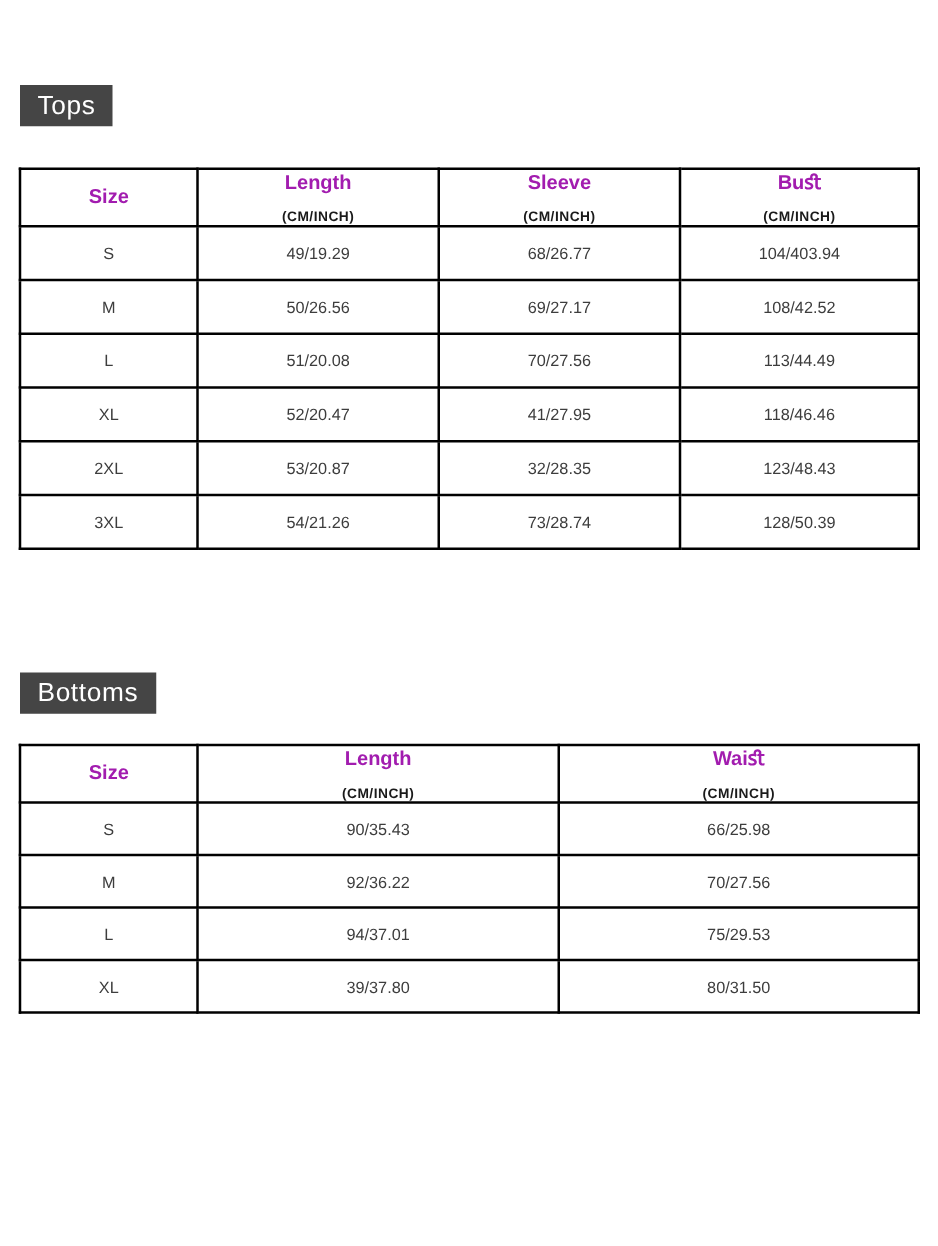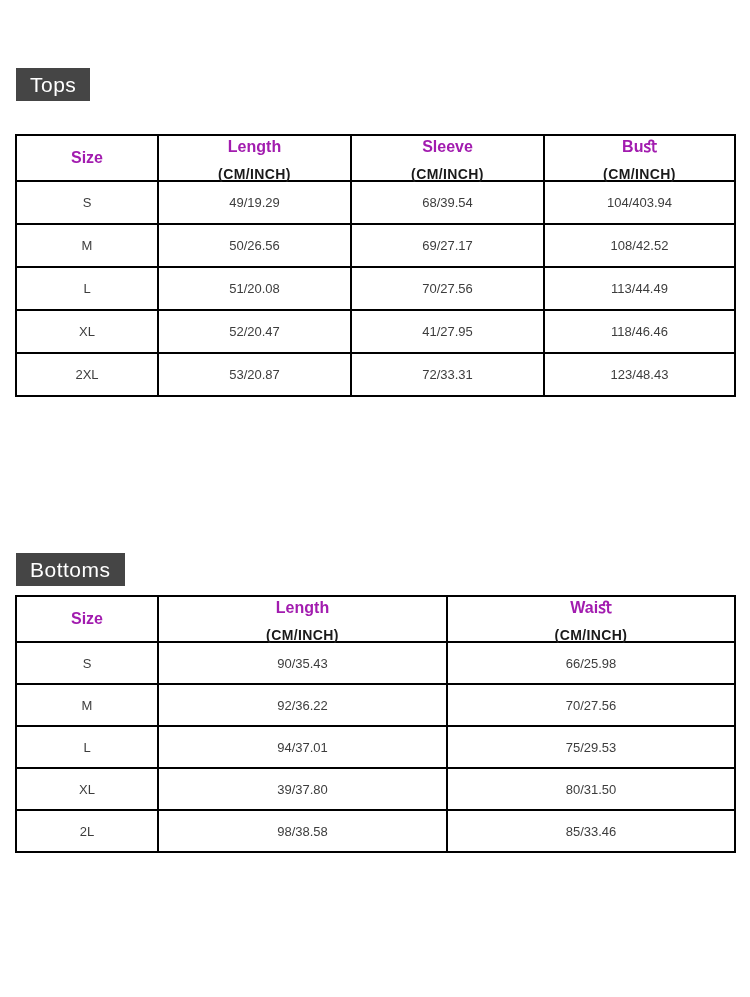--- a/index.html
+++ b/index.html
@@ -56,7 +56,7 @@
   .h-unit {
     display: block;
     font-weight: bold;
-    font-size: 14px;
+    font-size: 11px;
     color: #1a1a1a;
     letter-spacing: 0.4px;
     margin-top: 14px;

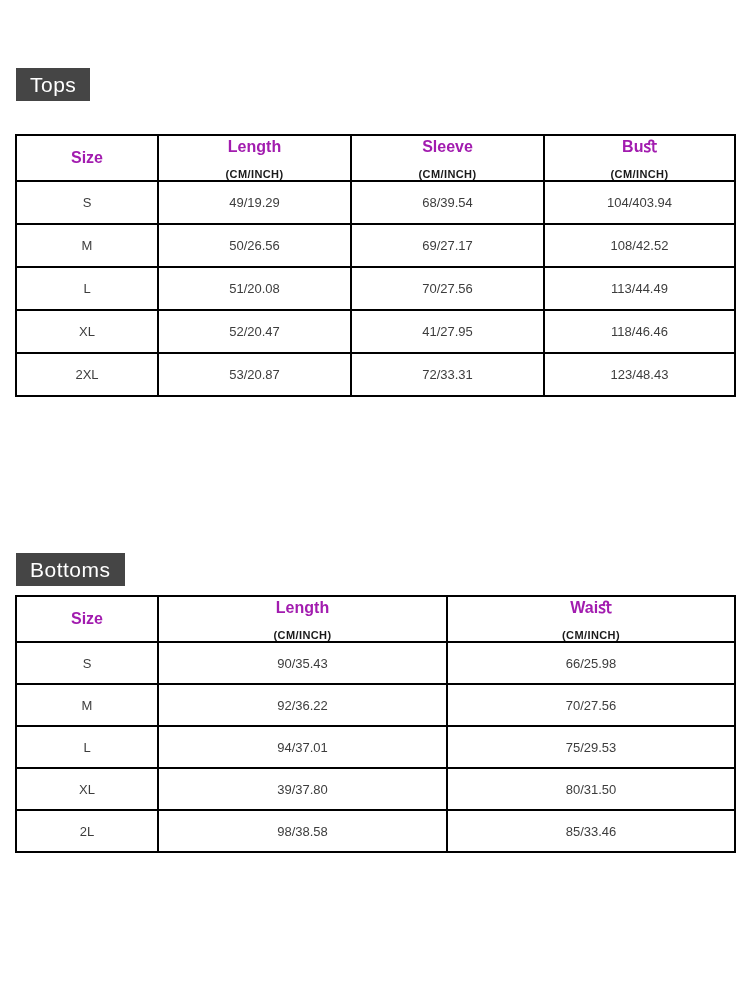--- a/index.html
+++ b/index.html
@@ -118,7 +118,7 @@
       <tr>
         <td>S</td>
         <td>49/19.29</td>
-        <td>68/39.54</td>
+        <td>68/26.77</td>
         <td>104/403.94</td>
       </tr>
       <tr>

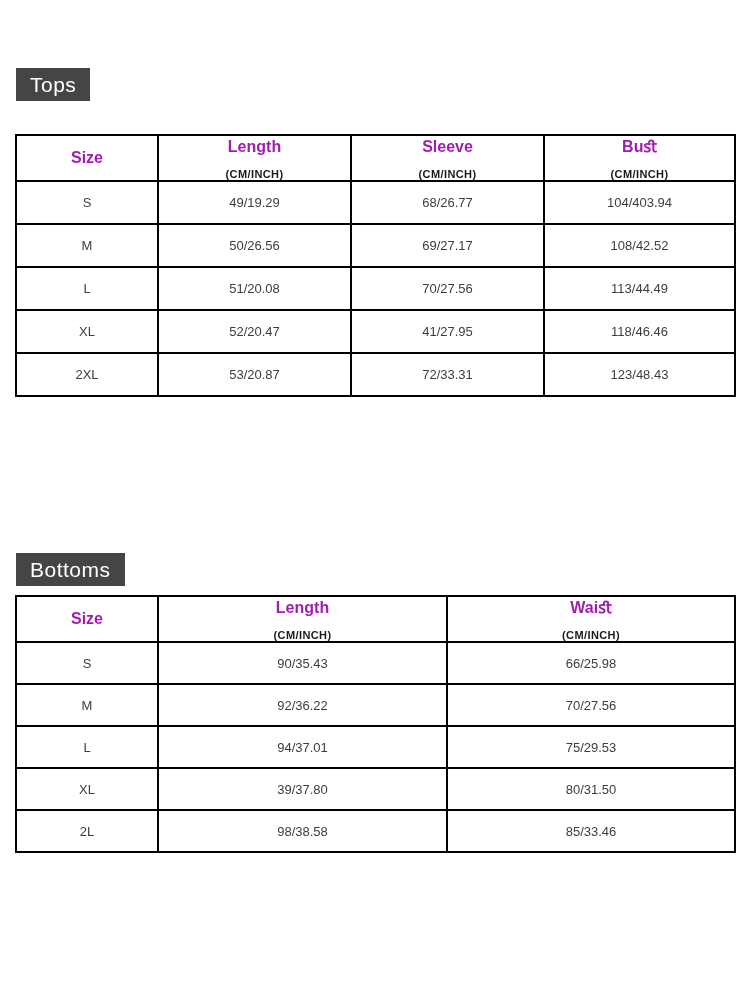--- a/index.html
+++ b/index.html
@@ -142,7 +142,7 @@
       <tr>
         <td>2XL</td>
         <td>53/20.87</td>
-        <td>72/33.31</td>
+        <td>32/28.35</td>
         <td>123/48.43</td>
       </tr>
     </tbody>

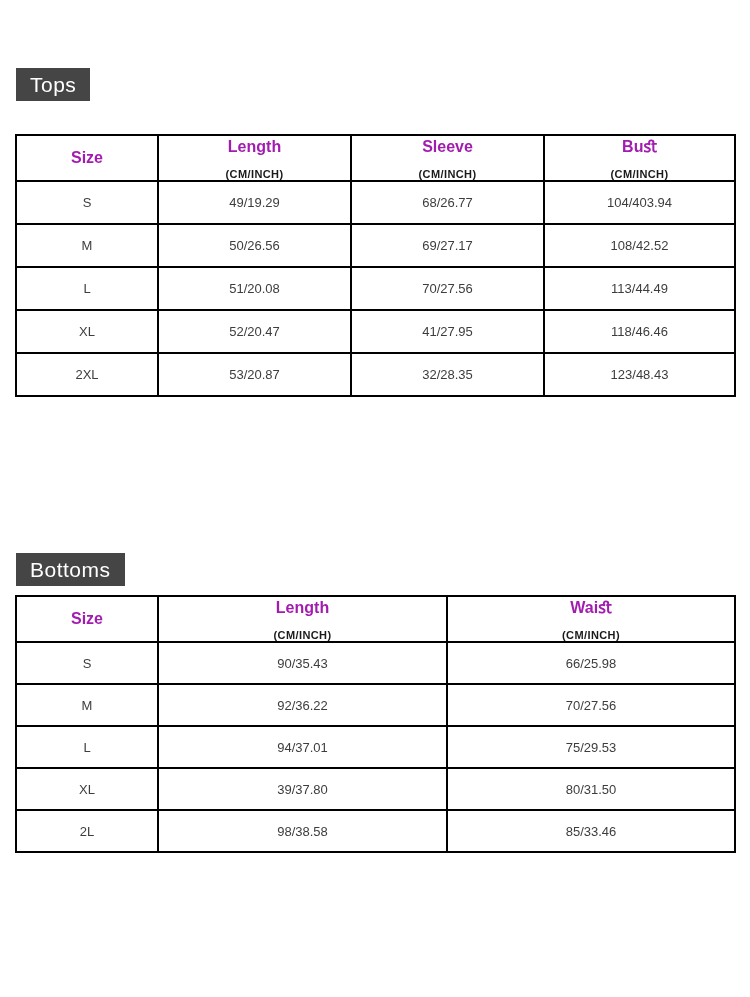--- a/index.html
+++ b/index.html
@@ -145,6 +145,12 @@
         <td>32/28.35</td>
         <td>123/48.43</td>
       </tr>
+      <tr>
+        <td>3XL</td>
+        <td>54/21.26</td>
+        <td>73/28.74</td>
+        <td>128/50.39</td>
+      </tr>
     </tbody>
   </table>
 

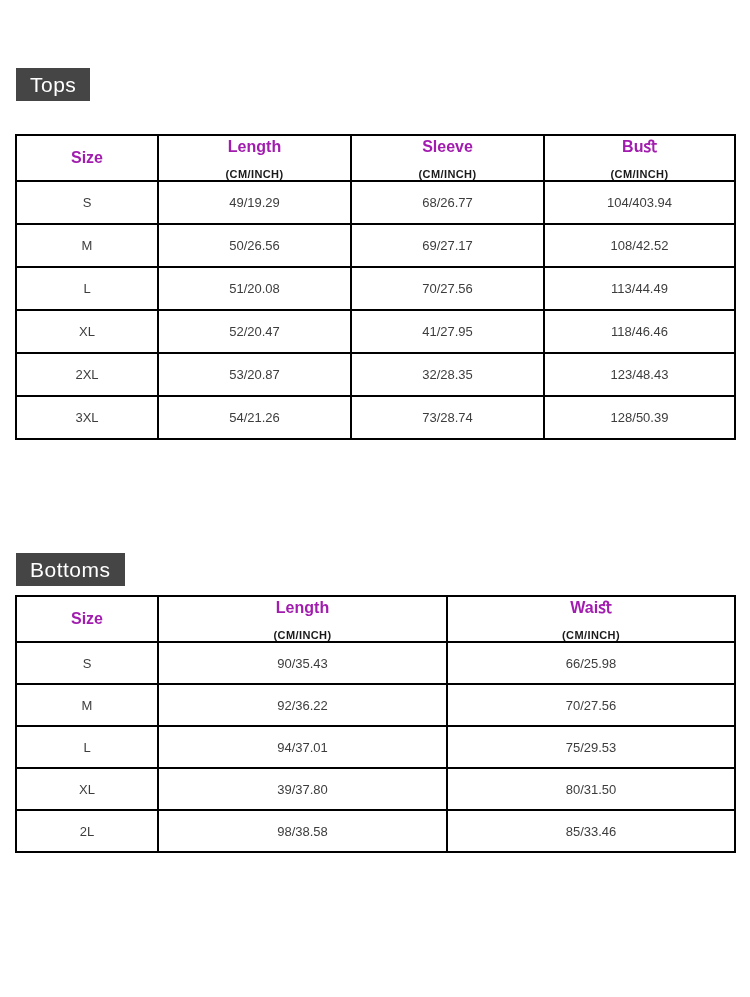--- a/index.html
+++ b/index.html
@@ -23,7 +23,7 @@
     letter-spacing: 0.5px;
   }
   .tops-label    { left: 16px; top: 68px;  }
-  .bottoms-label { left: 16px; top: 553px; }
+  .bottoms-label { left: 16px; top: 538px; }
 
   table {
     position: absolute;

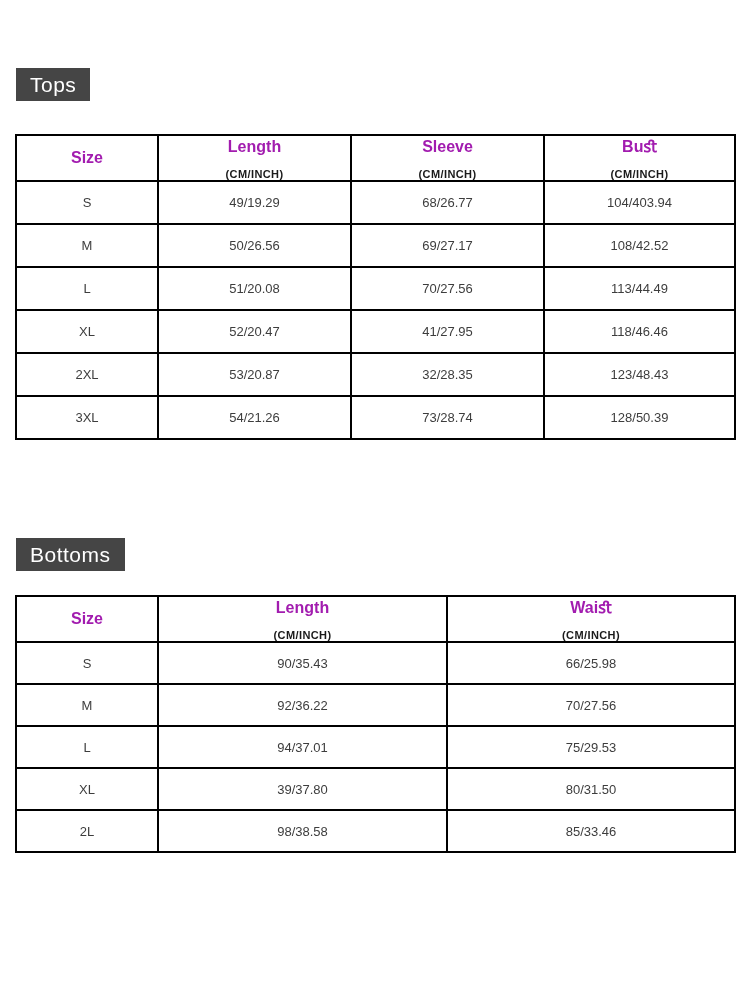--- a/index.html
+++ b/index.html
@@ -199,11 +199,6 @@
         <td>39/37.80</td>
         <td>80/31.50</td>
       </tr>
-      <tr>
-        <td>2L</td>
-        <td>98/38.58</td>
-        <td>85/33.46</td>
-      </tr>
     </tbody>
   </table>
 

